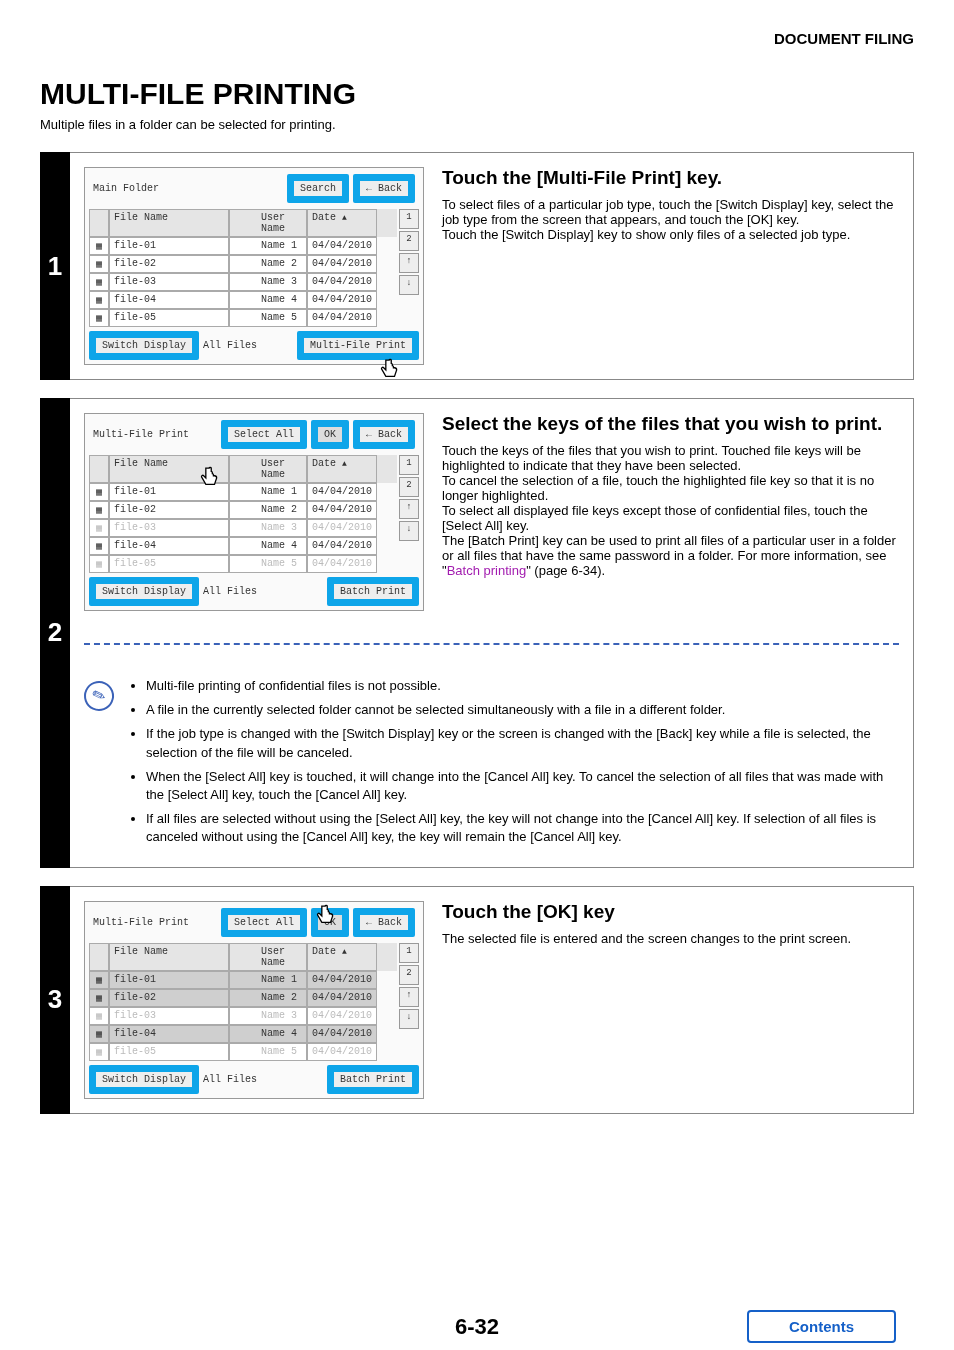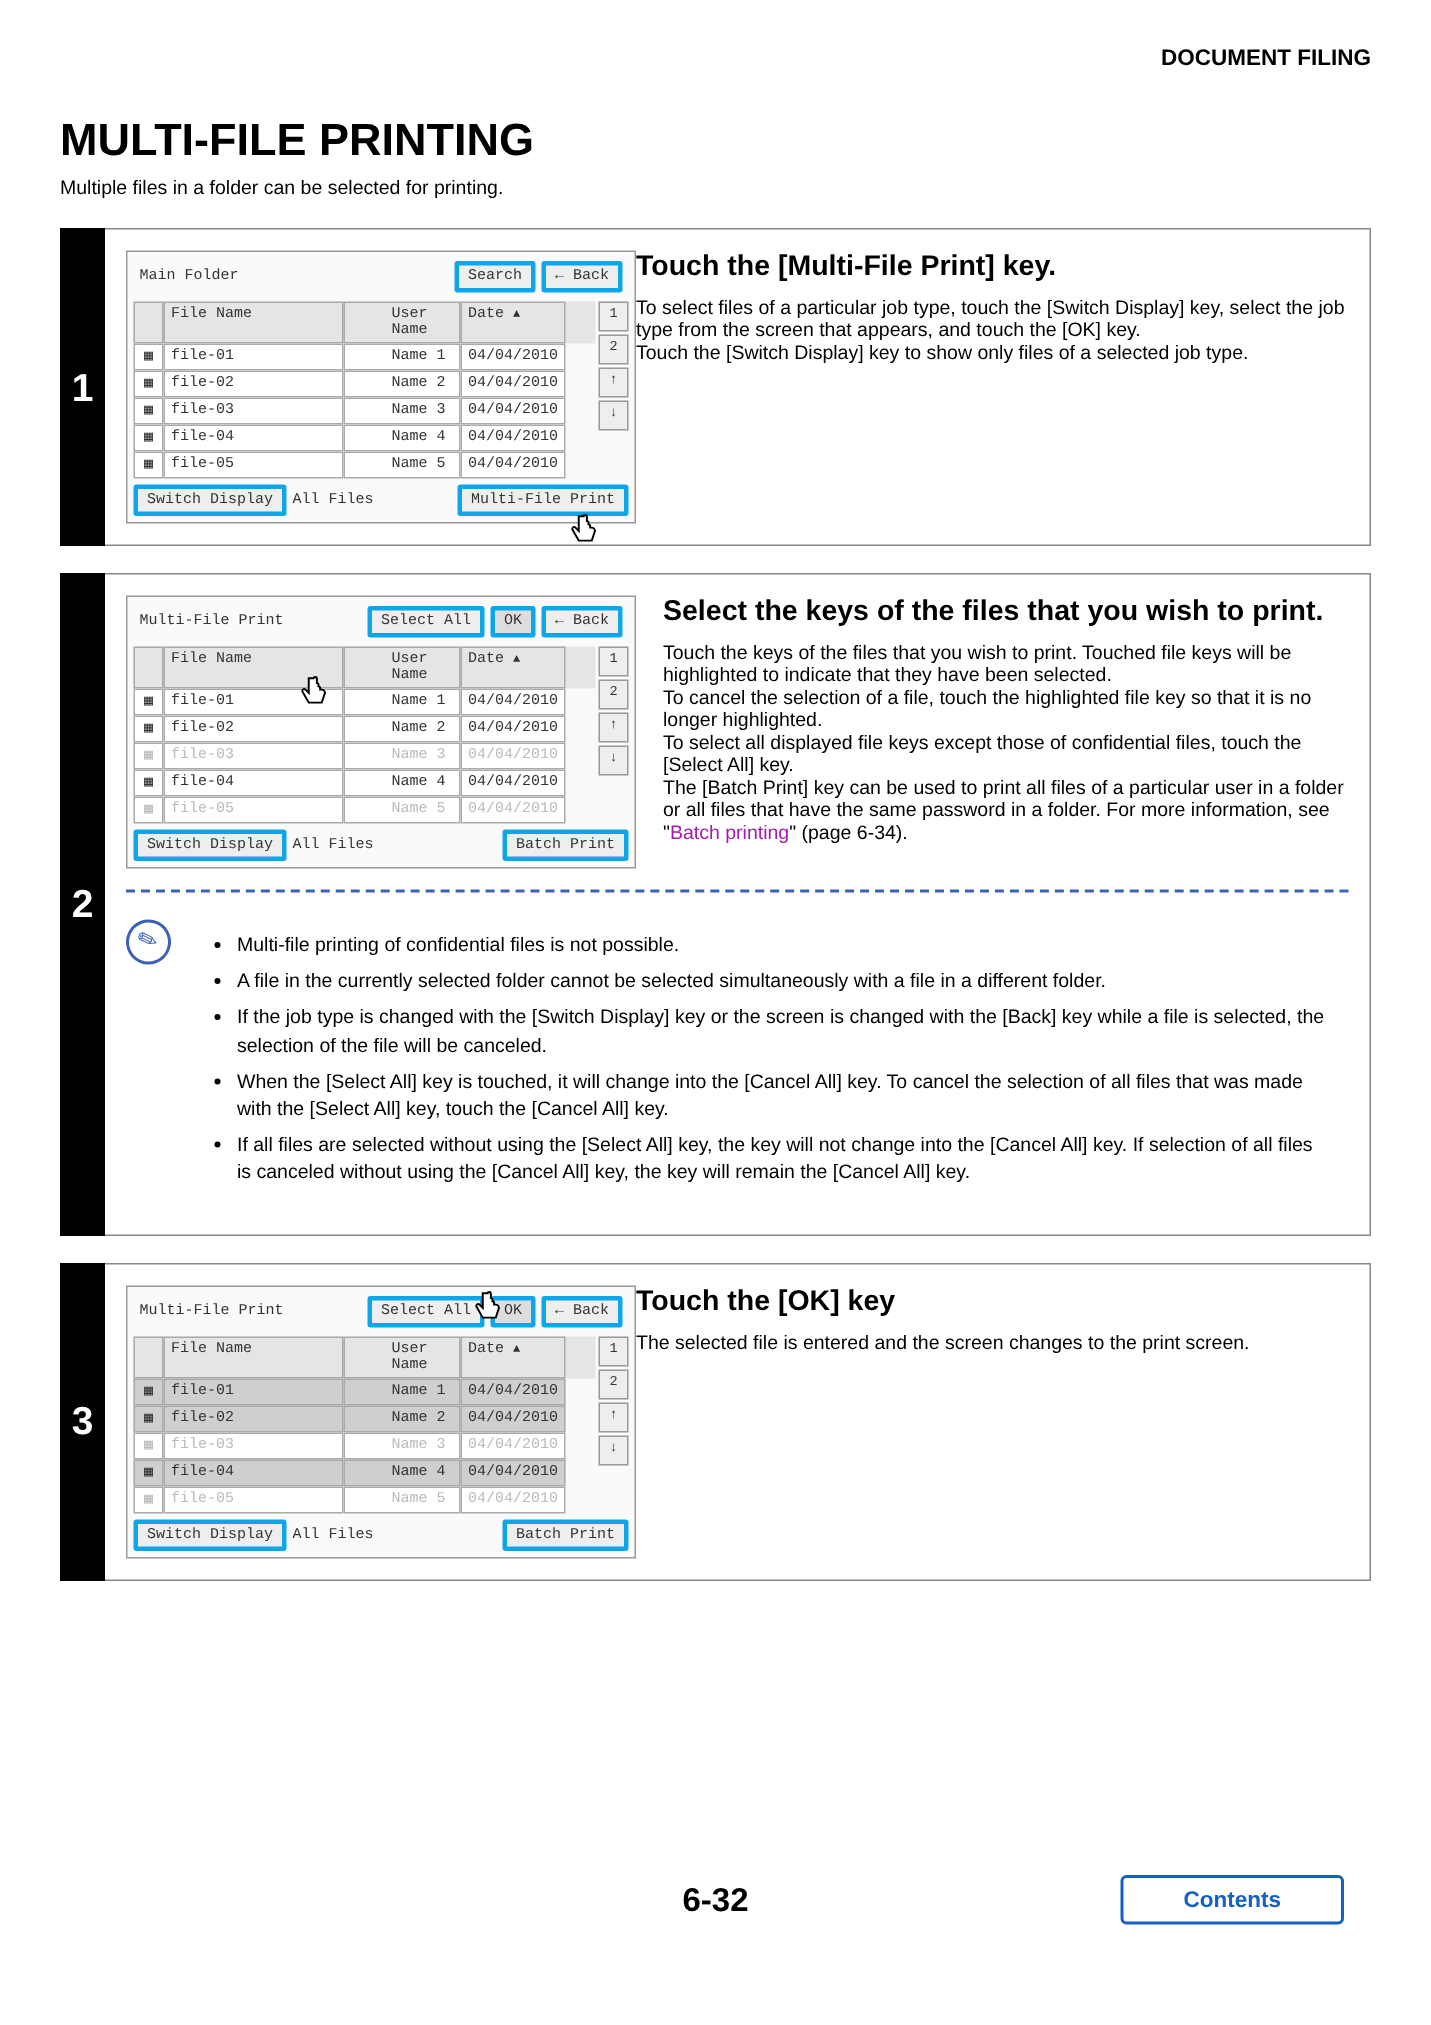--- a/index.html
+++ b/index.html
@@ -33,6 +33,7 @@
     border-left: none;
     padding: 14px;
     display: flex;
+    gap: 18px;
   }
   .step2 .step-content { flex-direction: column;}
   .step-row { display: flex; gap:18px;}

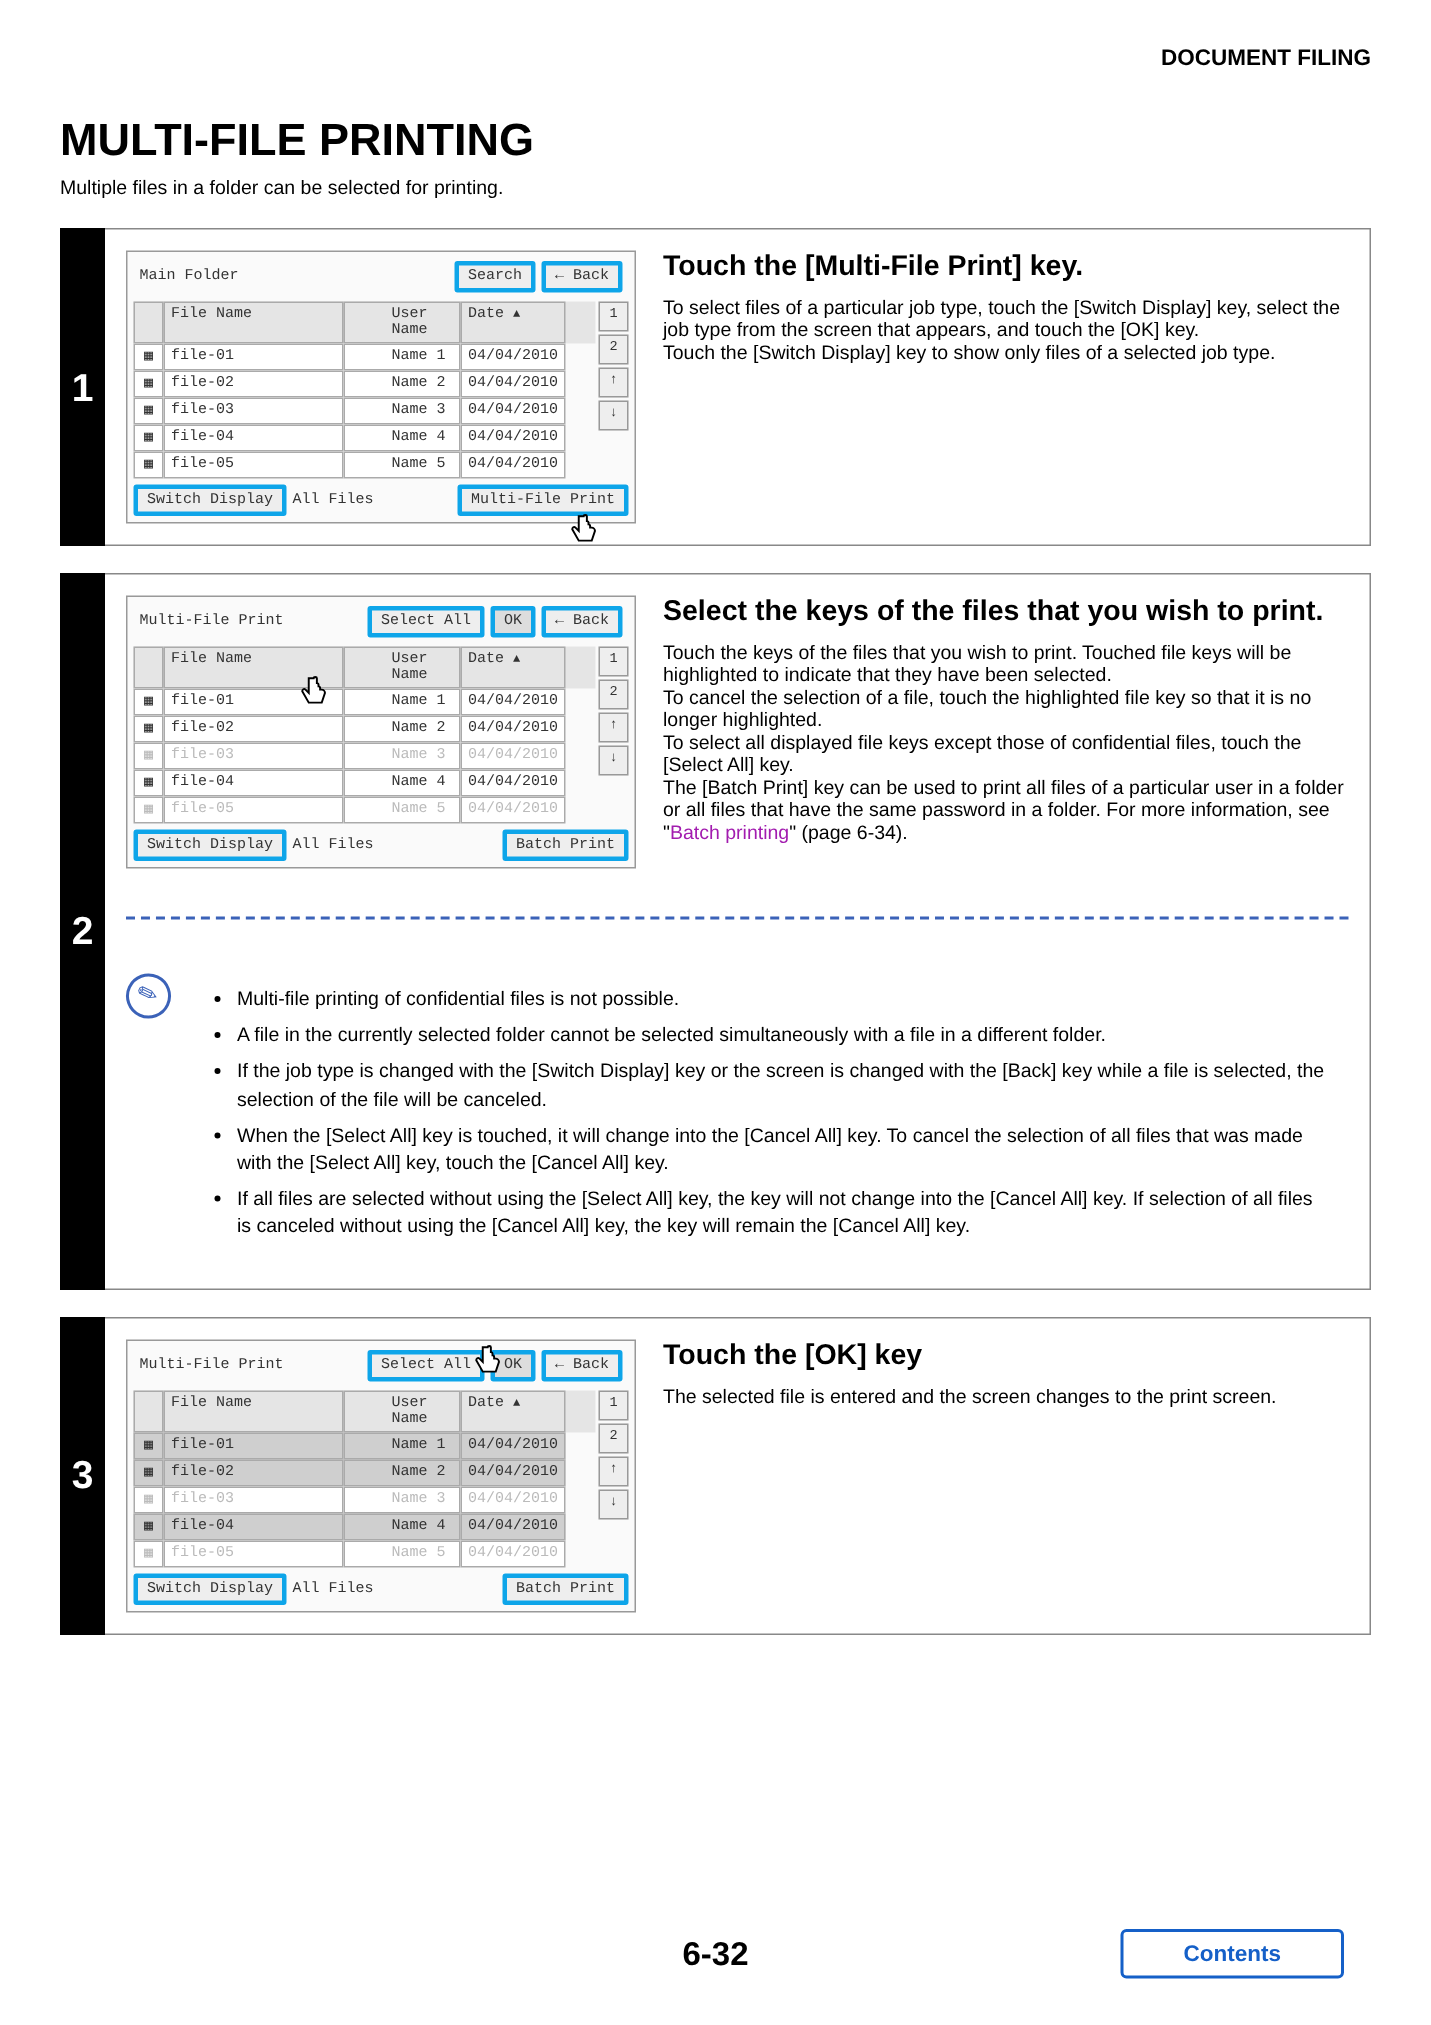--- a/index.html
+++ b/index.html
@@ -63,7 +63,7 @@
     position: relative;
   }
   .panel-title-row { display:flex; justify-content:space-between; align-items:center; margin-bottom:4px; padding:2px 4px;}
-  .pbtn { border:3px solid #0ea5e9; background:#eee; padding:2px 6px; border-radius:2px;}
+  .pbtn { border:7px solid #0ea5e9; background:#eee; padding:2px 6px; border-radius:2px;}
   .pbtn.ok { background:#ddd;}
   .phead { display:flex; background:#e5e5e5;}
   .pcell { border:1px solid #aaa; padding:2px 4px; box-sizing:border-box;}

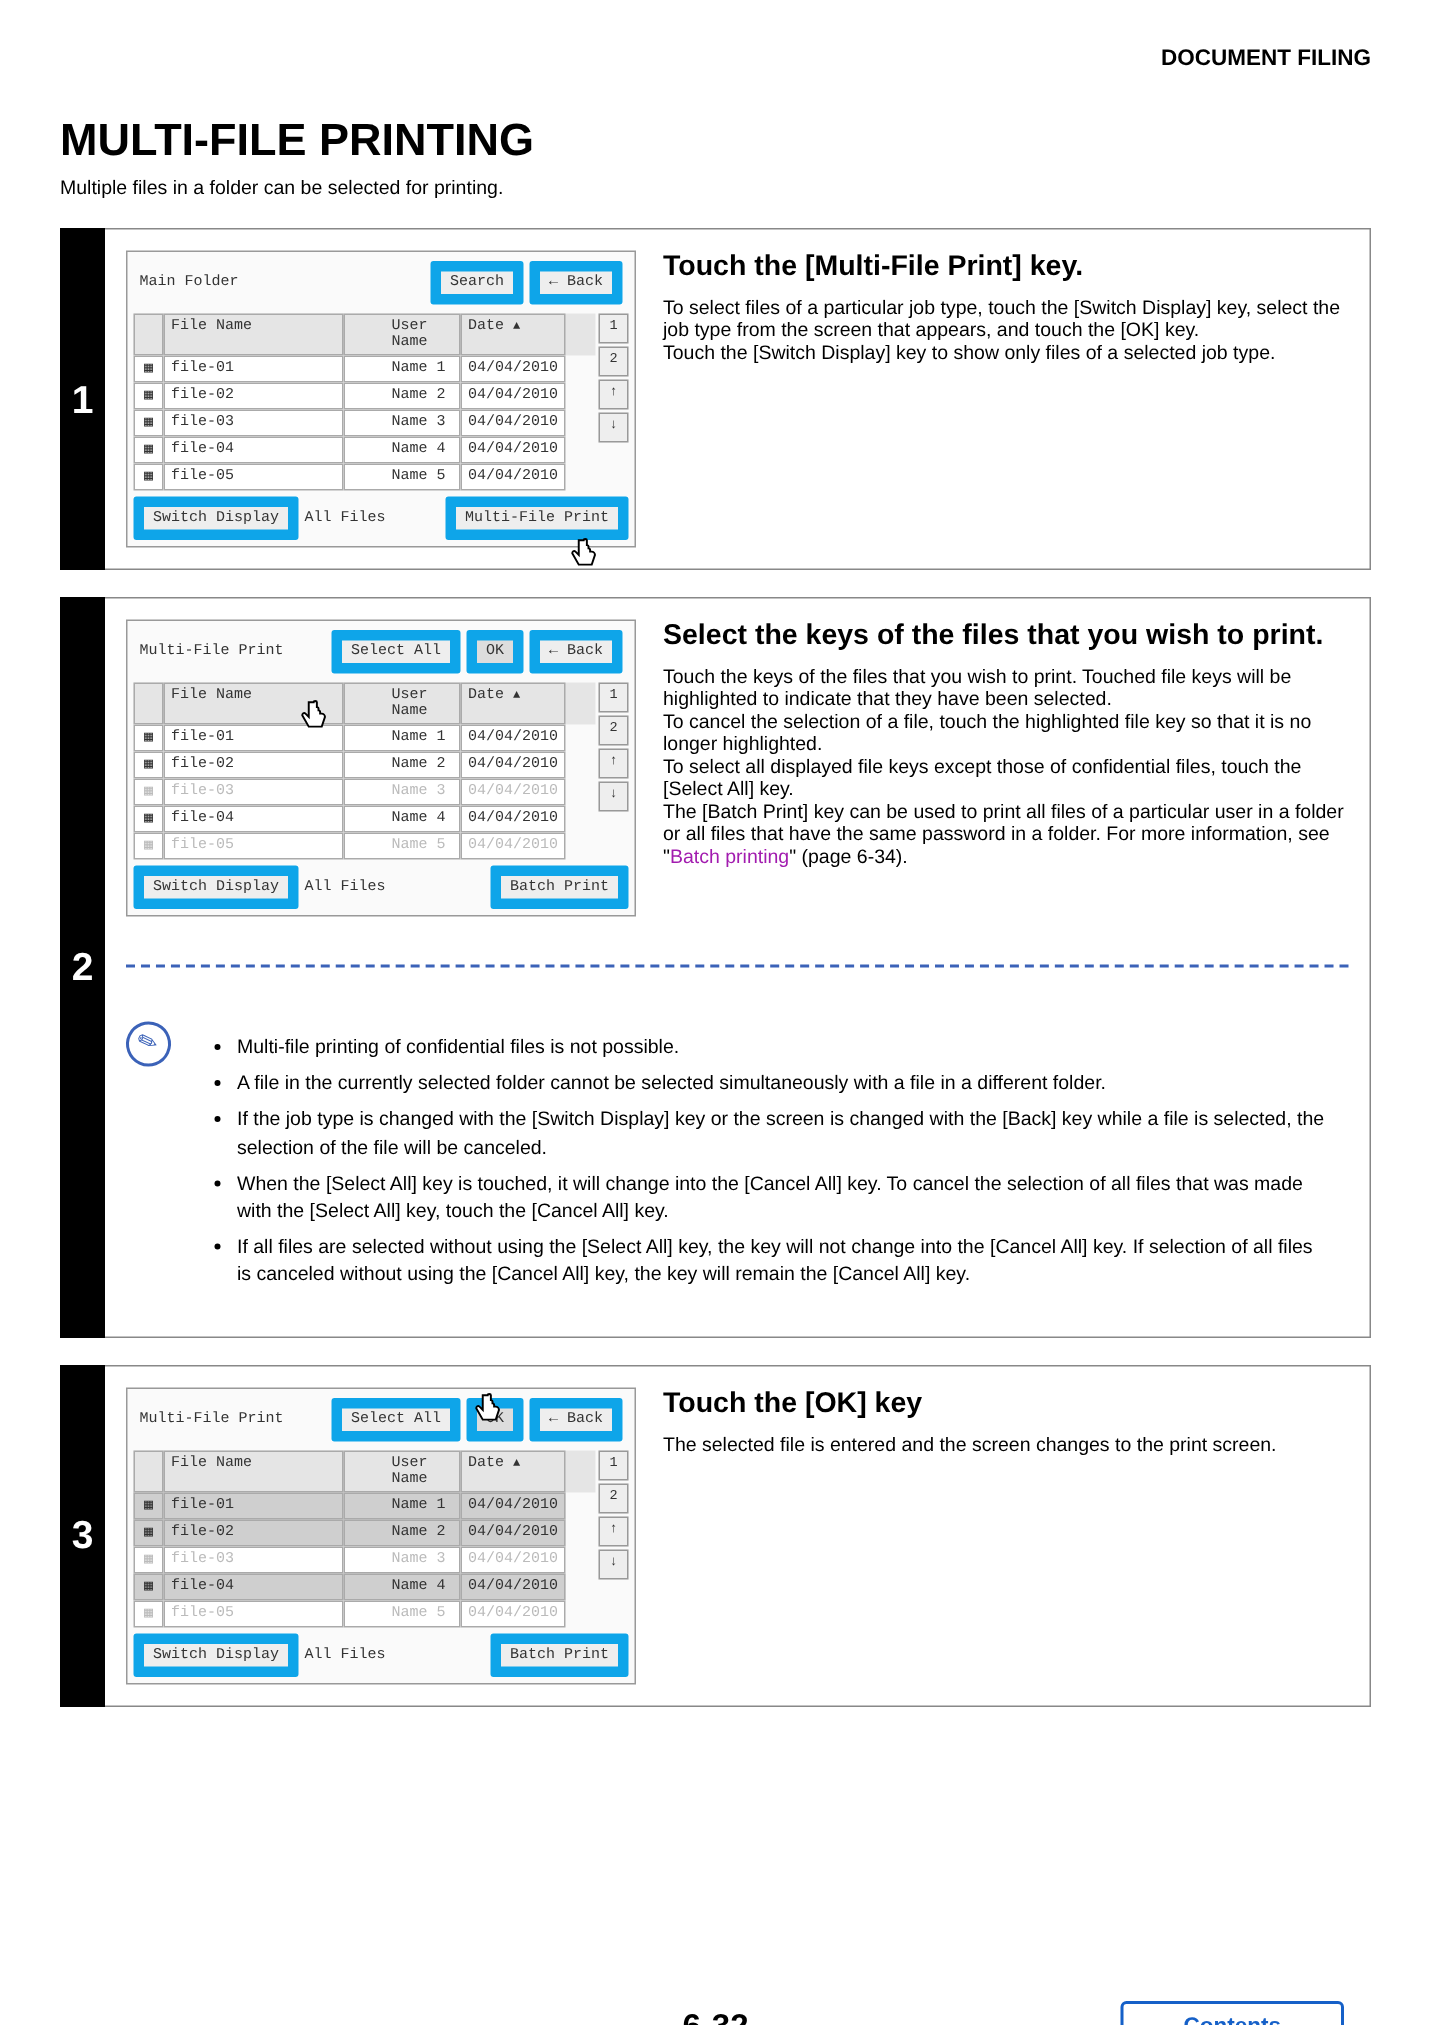--- a/index.html
+++ b/index.html
@@ -49,7 +49,7 @@
     display:flex;align-items:center;justify-content:center;color:#3b62b8;font-size:16px;
     transform: rotate(-20deg);
   }
-  ul.note-list { margin:12px; padding-left: 18px;}
+  ul.note-list { margin:0; padding-left: 18px;}
   ul.note-list li { margin-bottom: 6px;}
 
   

